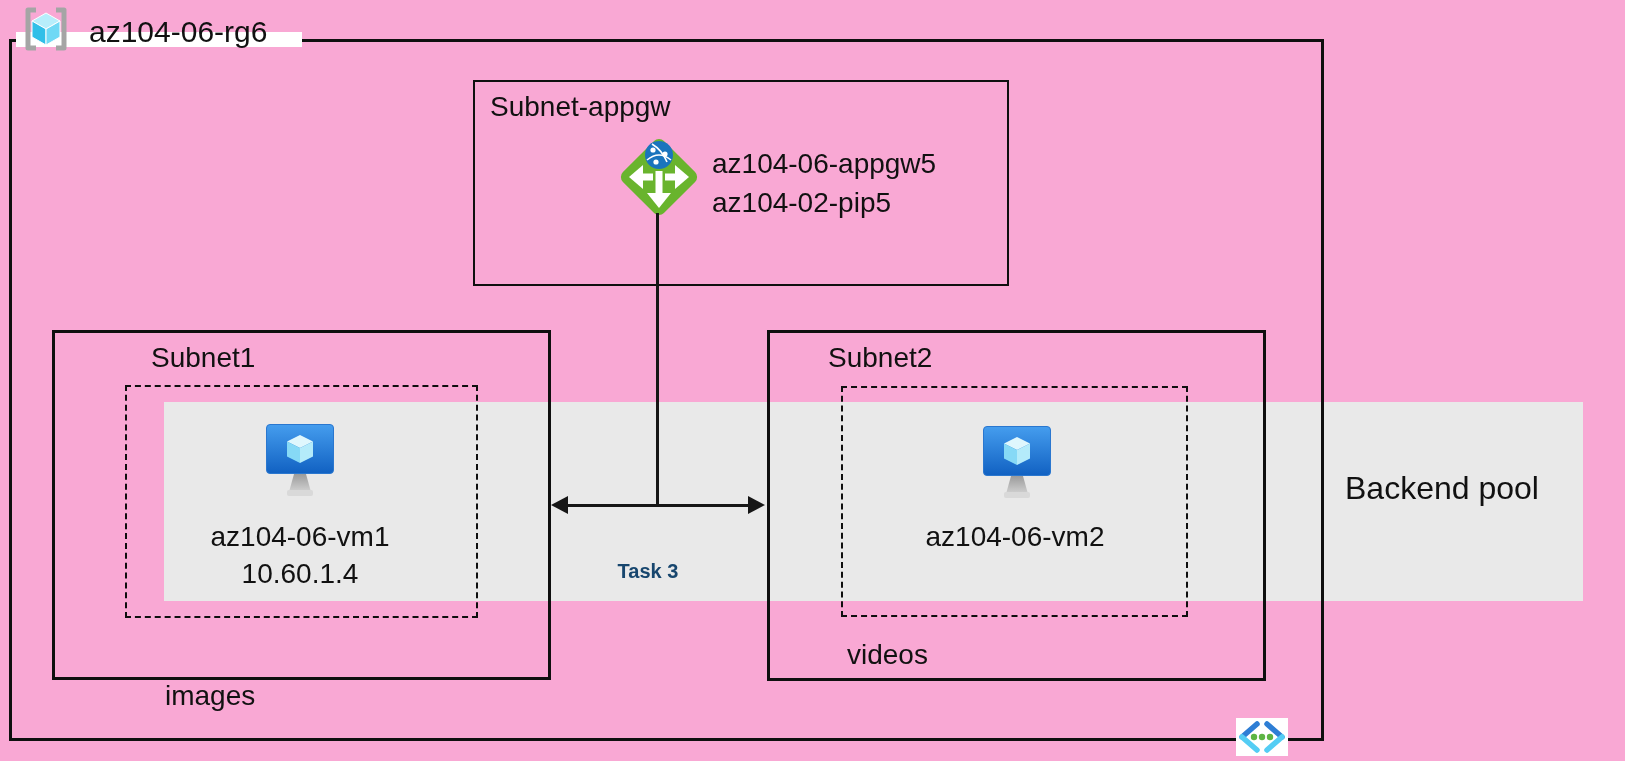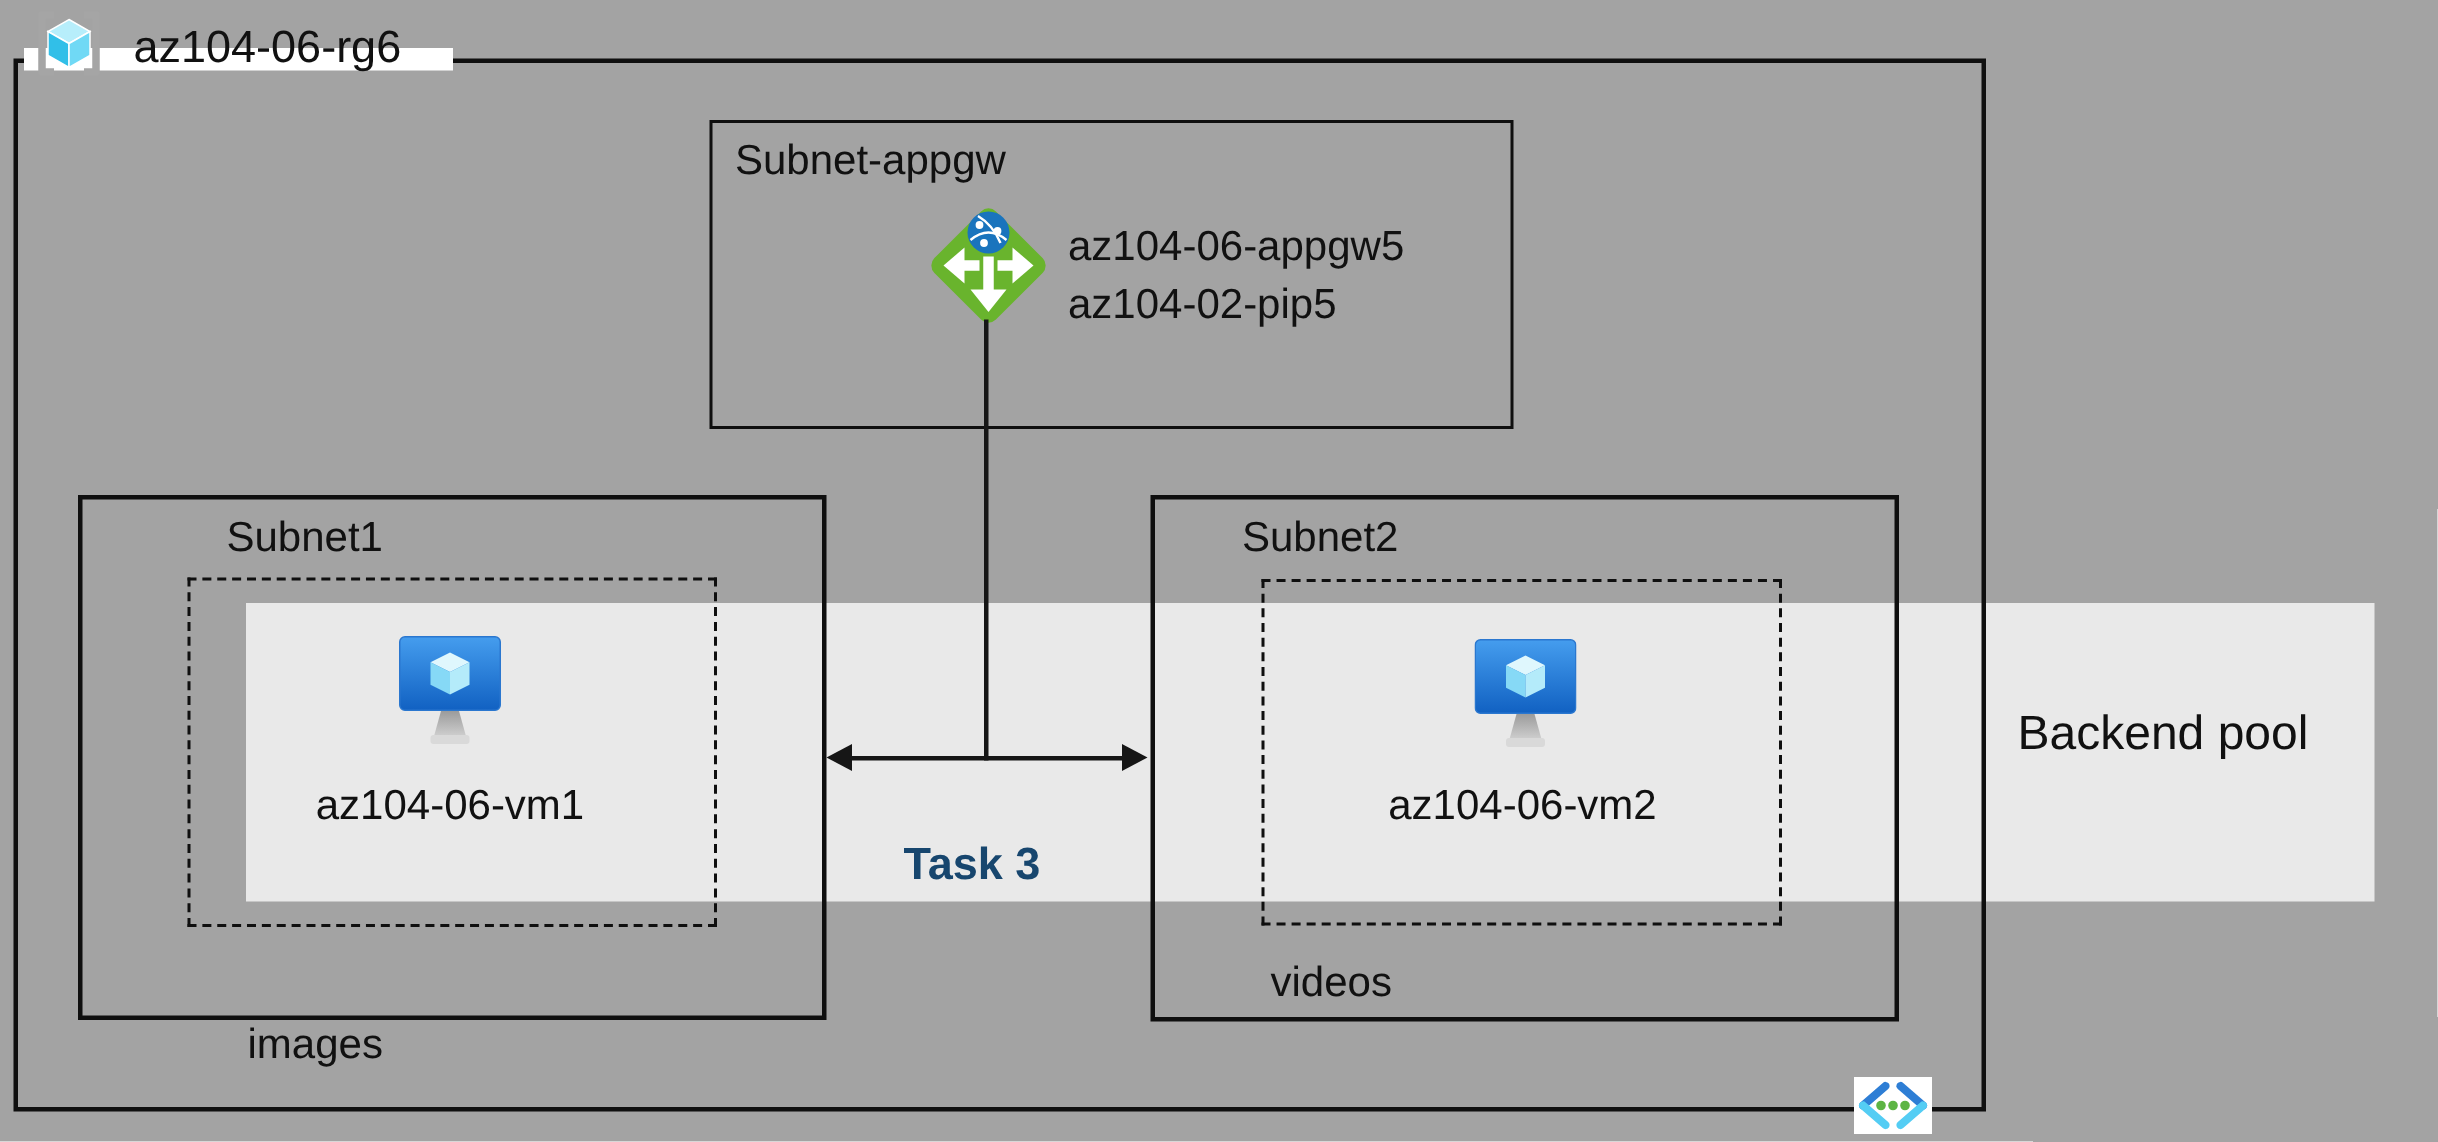--- a/index.html
+++ b/index.html
@@ -4,7 +4,7 @@
 <style>
   html,body{margin:0;padding:0;background:#ffffff;}
   .canvas{
-    position:relative;width:1625px;height:761px;background:#a3a3a3;
+    position:relative;width:1625px;height:761px;background:#f9a8d4;
     font-family:"Liberation Sans","DejaVu Sans",sans-serif;color:#111;
     overflow:hidden;
   }

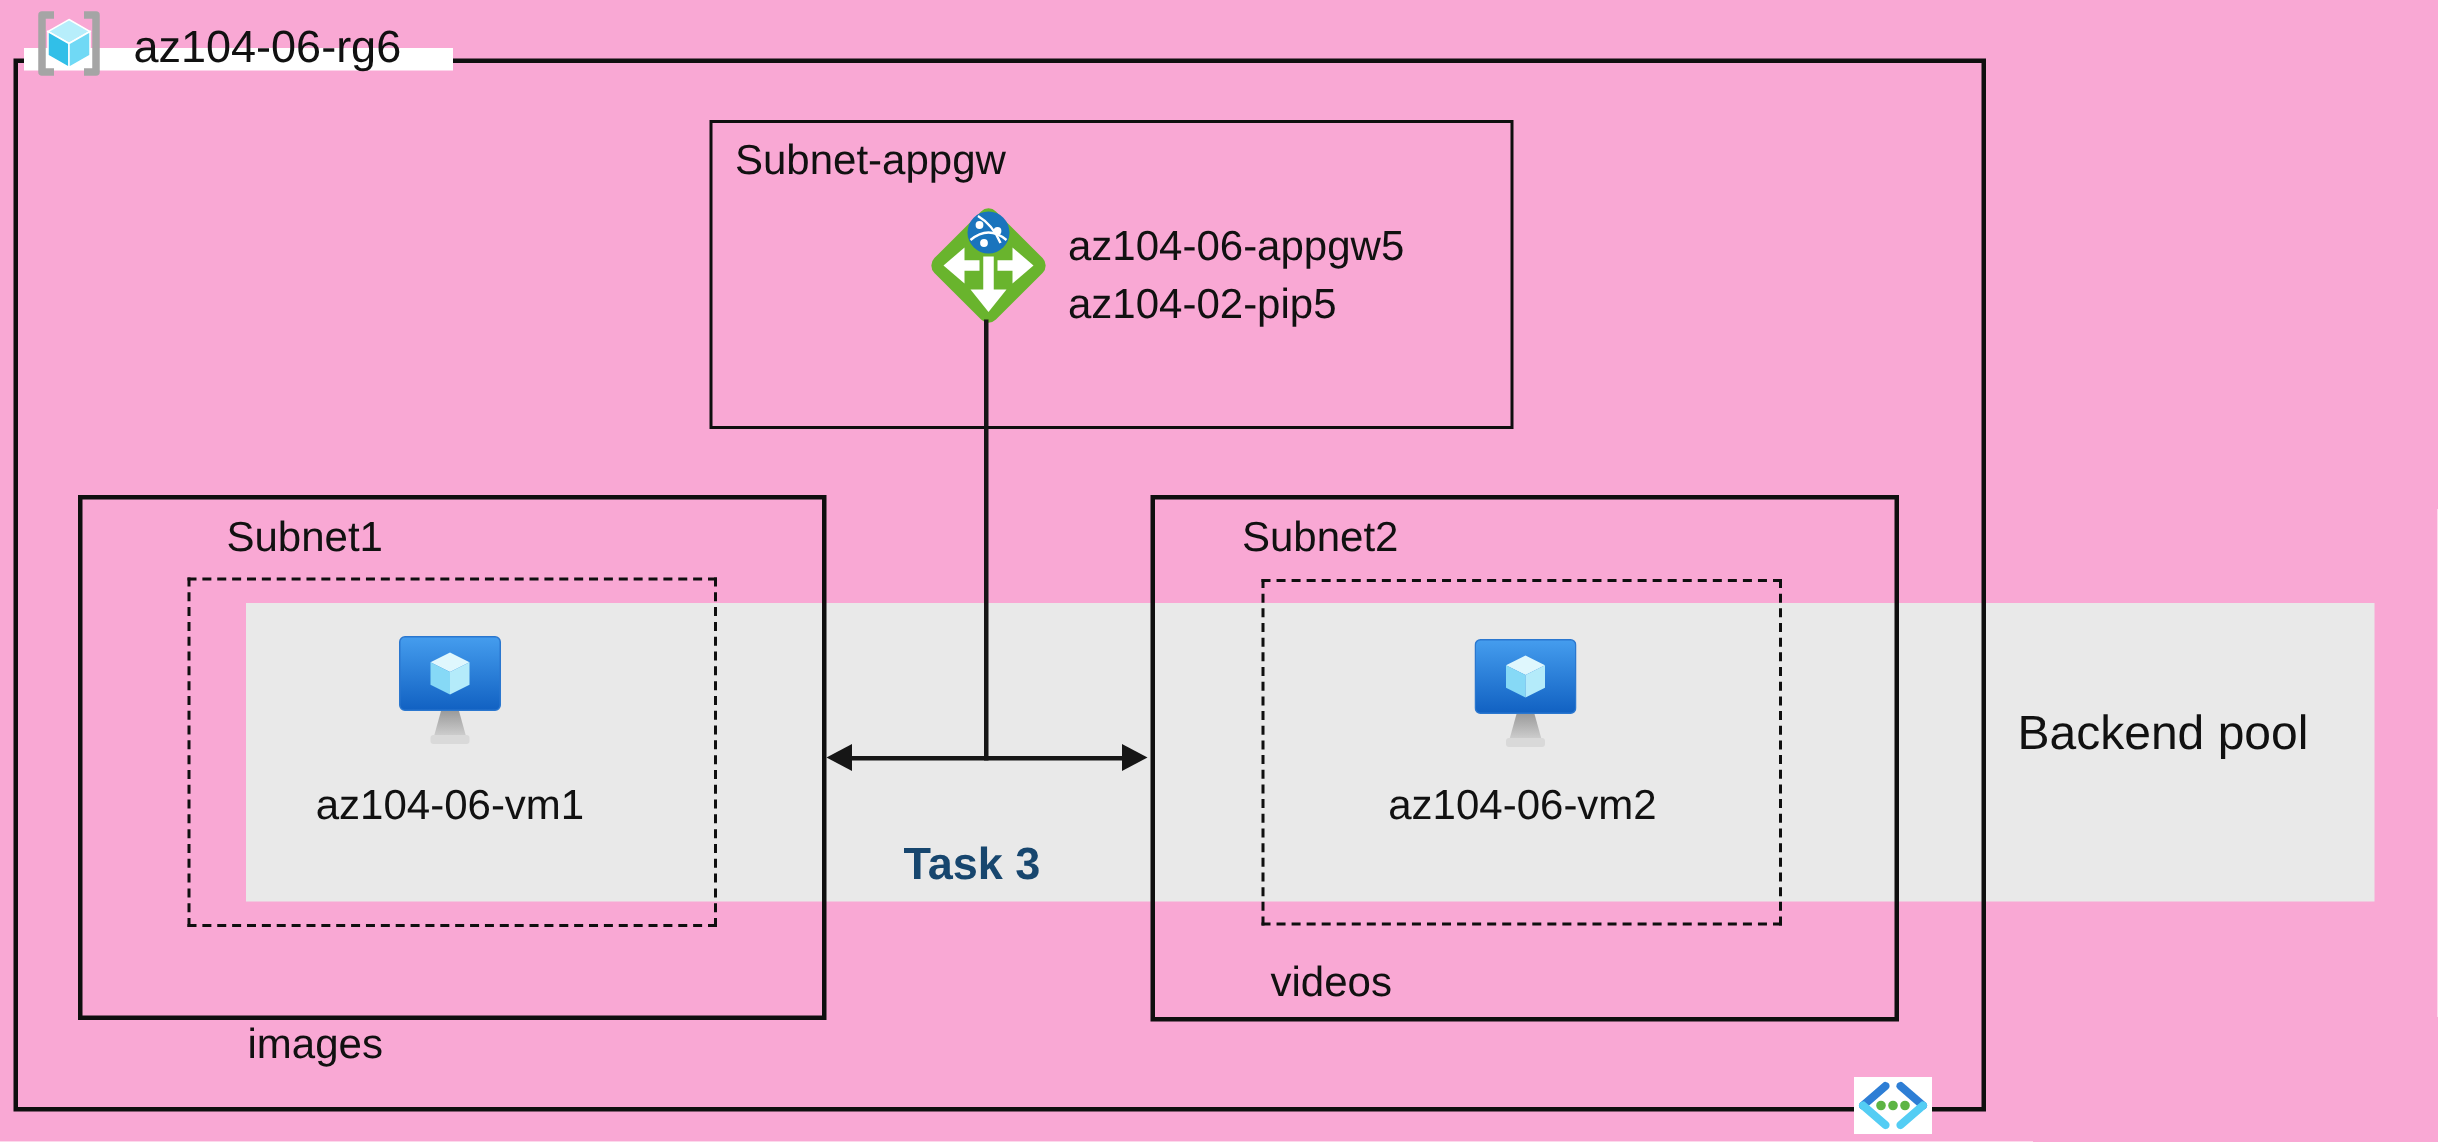--- a/index.html
+++ b/index.html
@@ -111,6 +111,7 @@
 
   <div class="abs vm-lines" style="left:150px;top:518px;width:300px;">
     <div>az104-06-vm1</div>
+    <div>10.60.1.4</div>
   </div>
 
   <div class="abs t28 center" style="left:165px;top:634px;width:200px;margin-top:45px;">images</div>

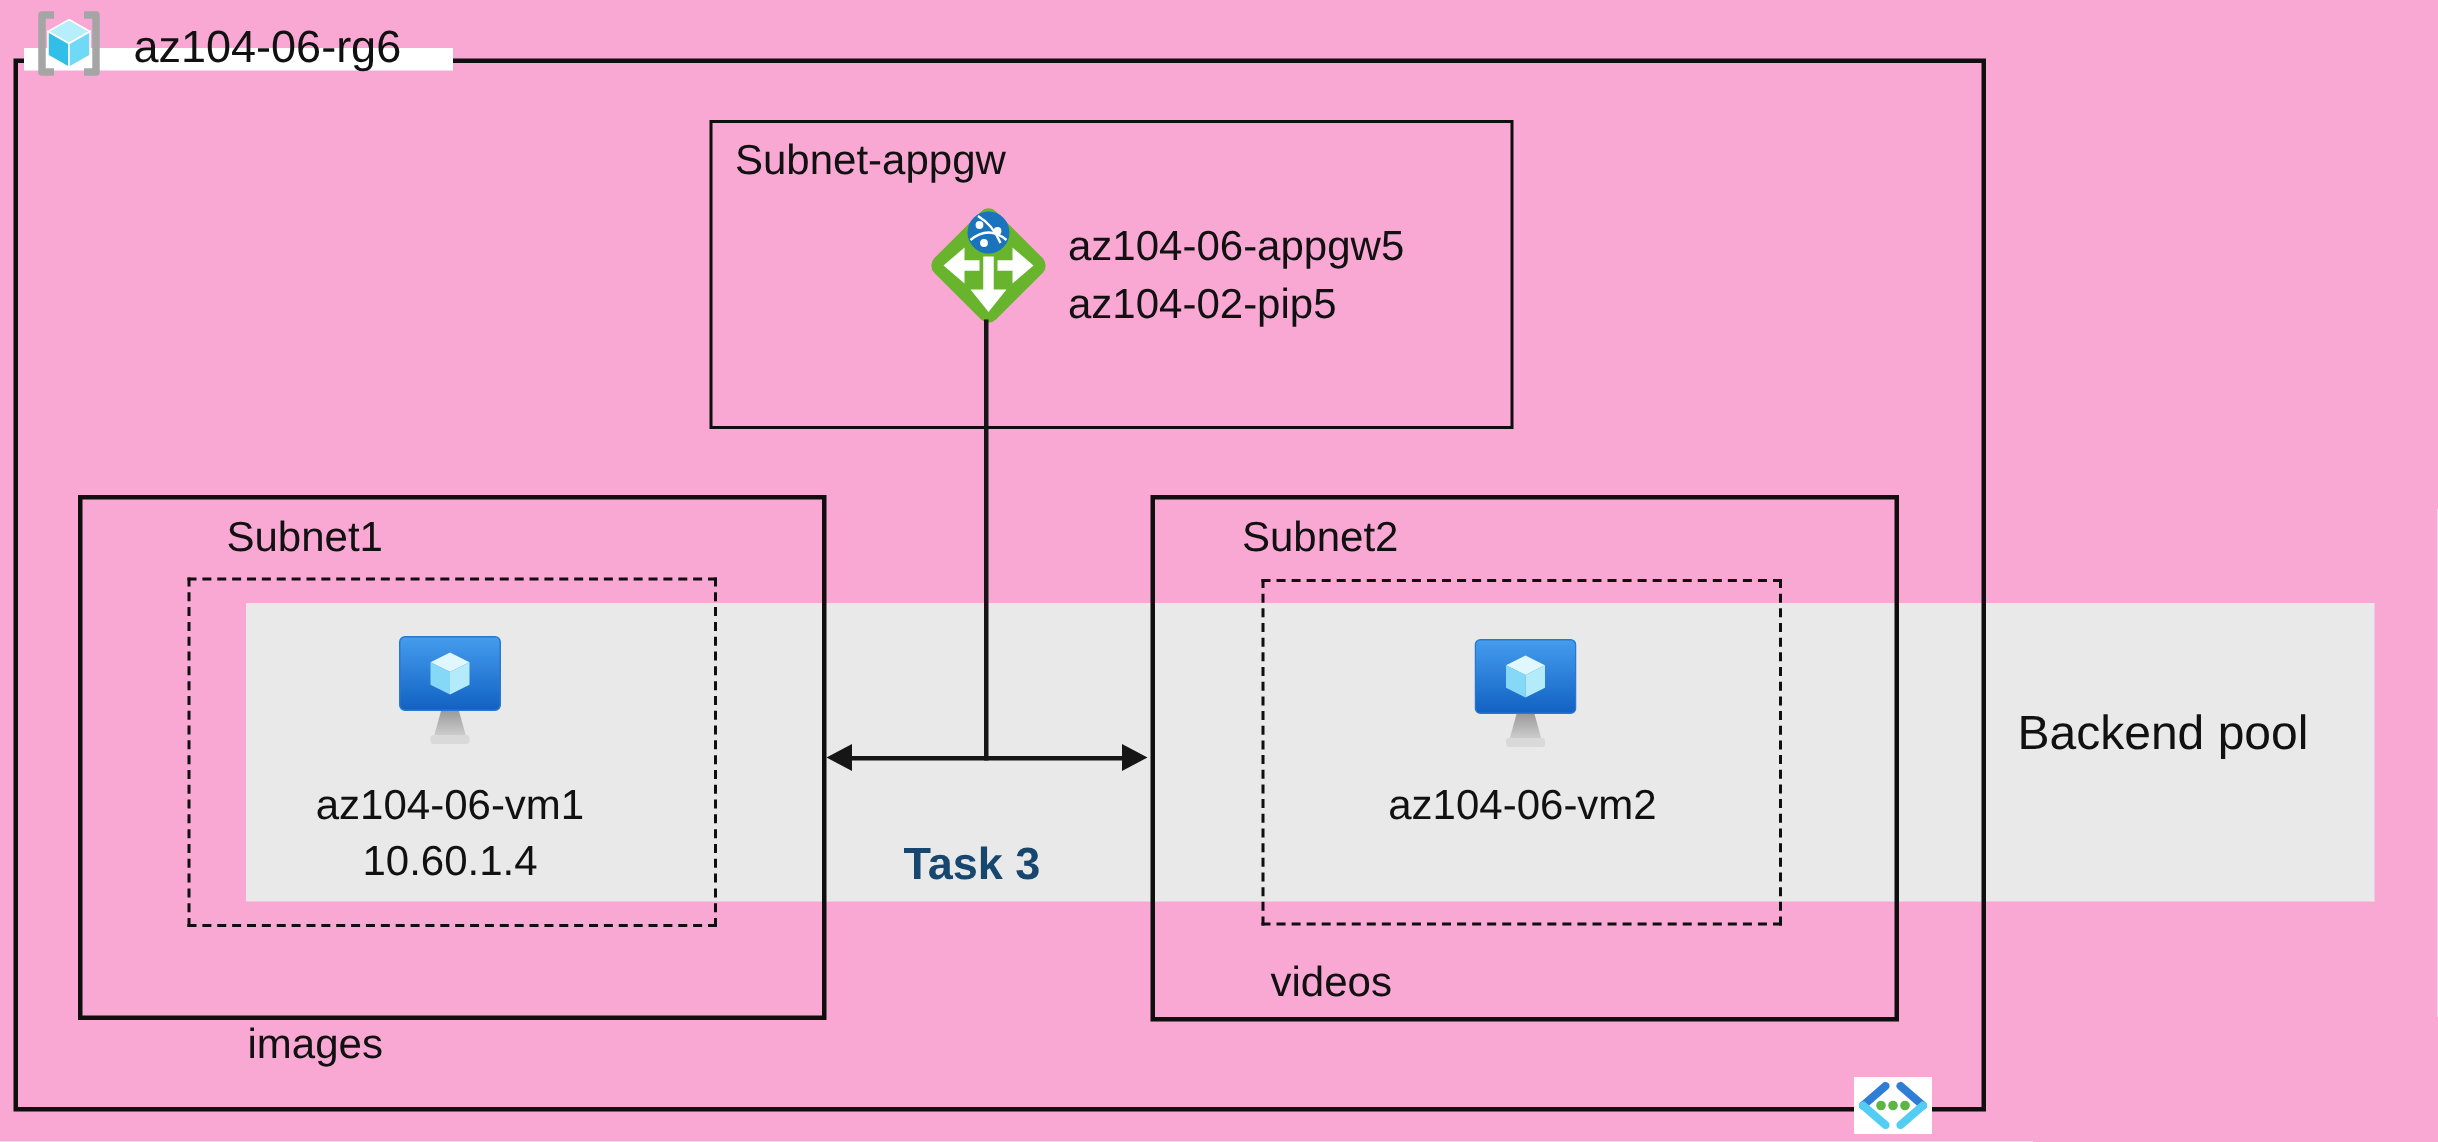--- a/index.html
+++ b/index.html
@@ -23,7 +23,7 @@
   .center{text-align:left;}
   .vm-lines{font-size:28px;line-height:37px;text-align:center;}
   .gw-lines{font-size:28px;line-height:39px;}
-  .task{font-size:30px;font-weight:bold;color:#17466e;text-align:center;}
+  .task{font-size:20px;font-weight:bold;color:#17466e;text-align:center;}
   
   .line{background:#161616;}
   .arrow-left{width:0;height:0;border-top:9px solid transparent;border-bottom:9px solid transparent;border-right:17px solid #161616;}

